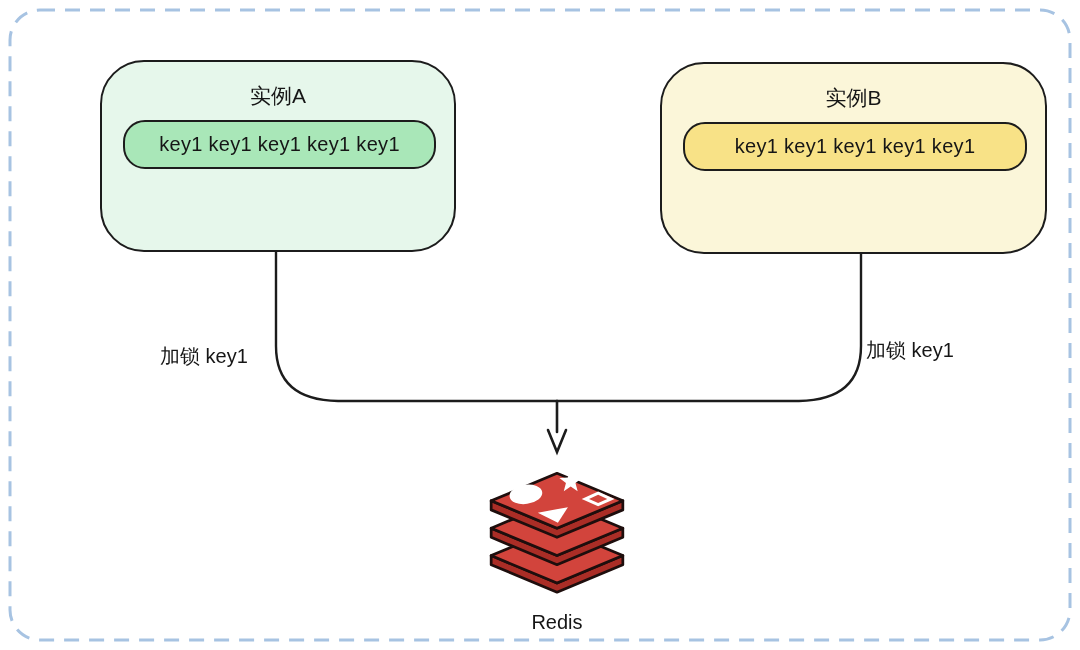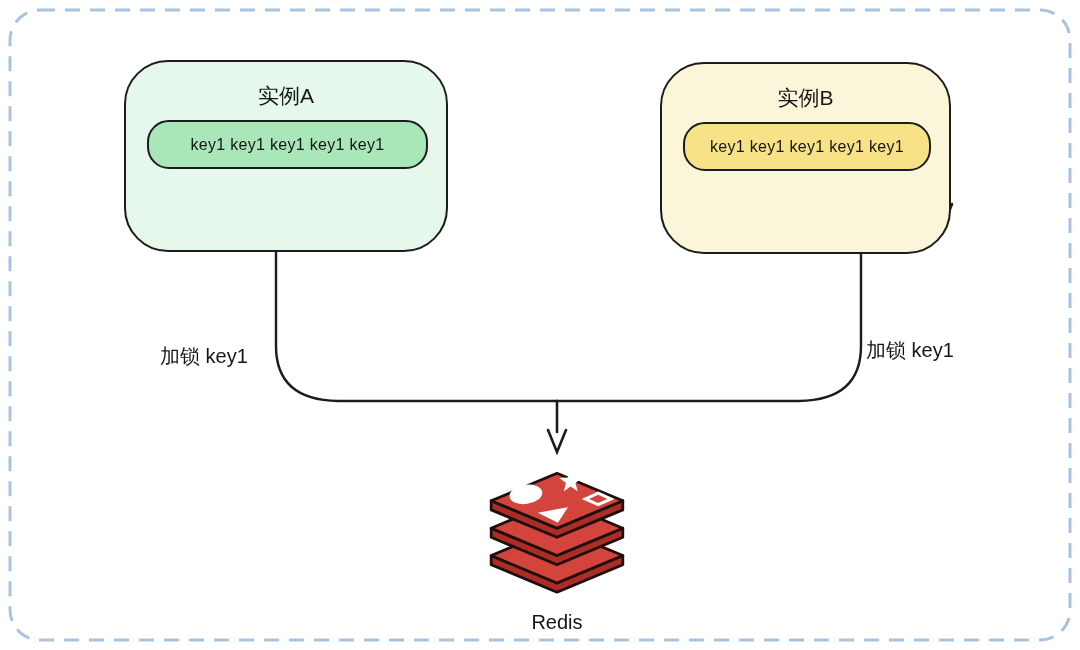--- a/index.html
+++ b/index.html
@@ -22,7 +22,7 @@
     border-radius: 44px;
     box-sizing: border-box;
   }
-  .inst-a { left: 100px; top: 60px;  width: 324px; height: 192px; background: var(--instance-a-bg, #e6f7eb); margin-left: 24px; }
+  .inst-a { left: 100px; top: 60px;  width: 356px; height: 192px; background: var(--instance-a-bg, #e6f7eb); }
   .inst-b { left: 660px; top: 62px;  width: 291px; height: 192px; background: var(--instance-b-bg, #fbf6d9); }
   .inst-title {
     position: absolute; left: 0; right: 0; top: 20px;

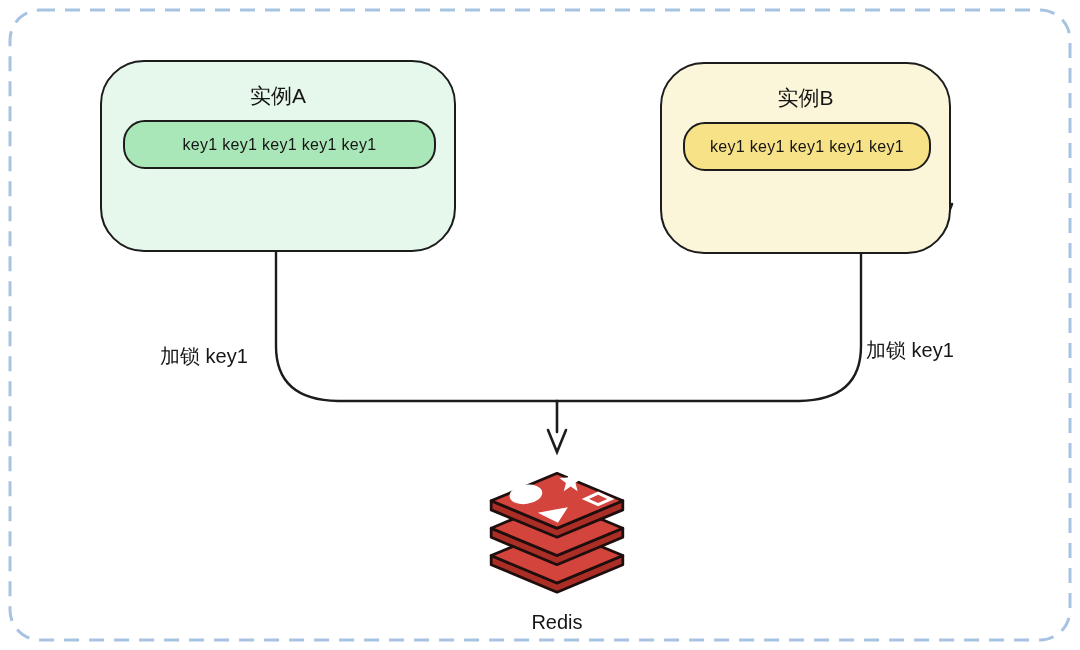--- a/index.html
+++ b/index.html
@@ -23,7 +23,7 @@
     box-sizing: border-box;
   }
   .inst-a { left: 100px; top: 60px;  width: 356px; height: 192px; background: var(--instance-a-bg, #e6f7eb); }
-  .inst-b { left: 660px; top: 62px;  width: 291px; height: 192px; background: var(--instance-b-bg, #fbf6d9); }
+  .inst-b { left: 660px; top: 62px;  width: 387px; height: 192px; background: var(--instance-b-bg, #fbf6d9); }
   .inst-title {
     position: absolute; left: 0; right: 0; top: 20px;
     text-align: center;

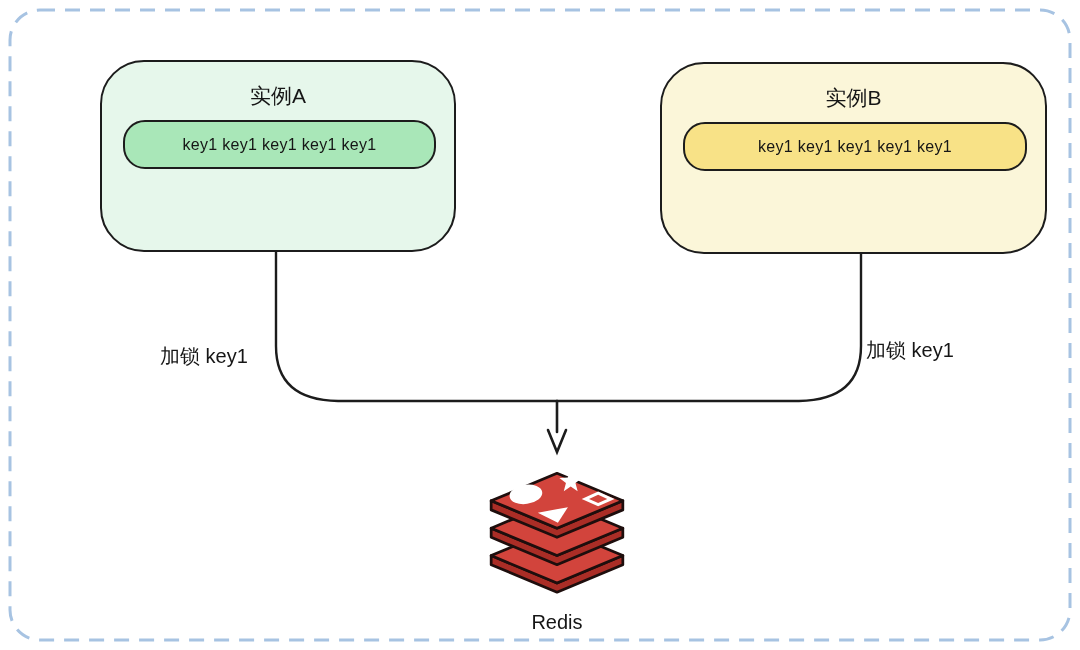--- a/index.html
+++ b/index.html
@@ -36,7 +36,7 @@
     border-radius: 22px;
     box-sizing: border-box;
     display: flex; align-items: center; justify-content: center;
-    font-size: 16px; color: #161616;
+    font-size: 20px; color: #161616;
     letter-spacing: 0.3px;
   }
   .keys-a { background: var(--instance-a-key-bg, #a9e7b8); }

